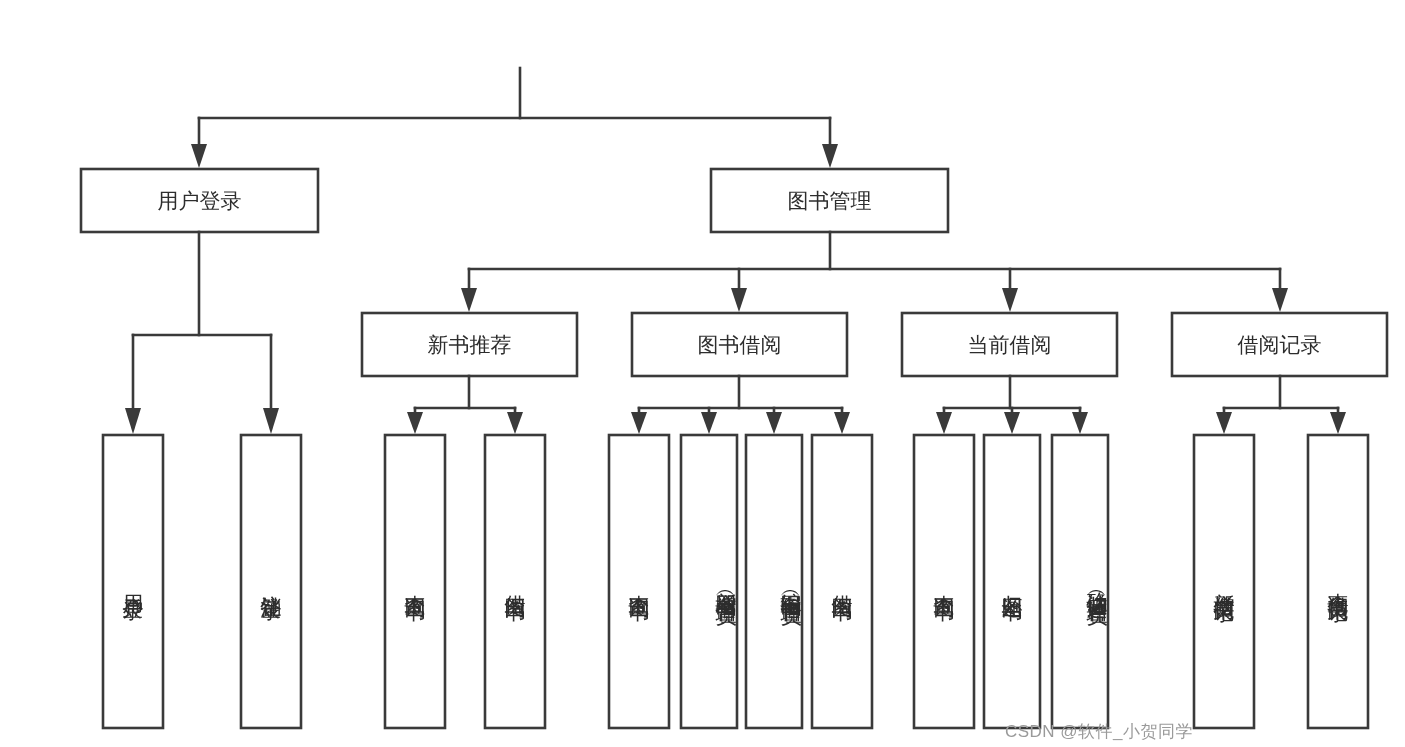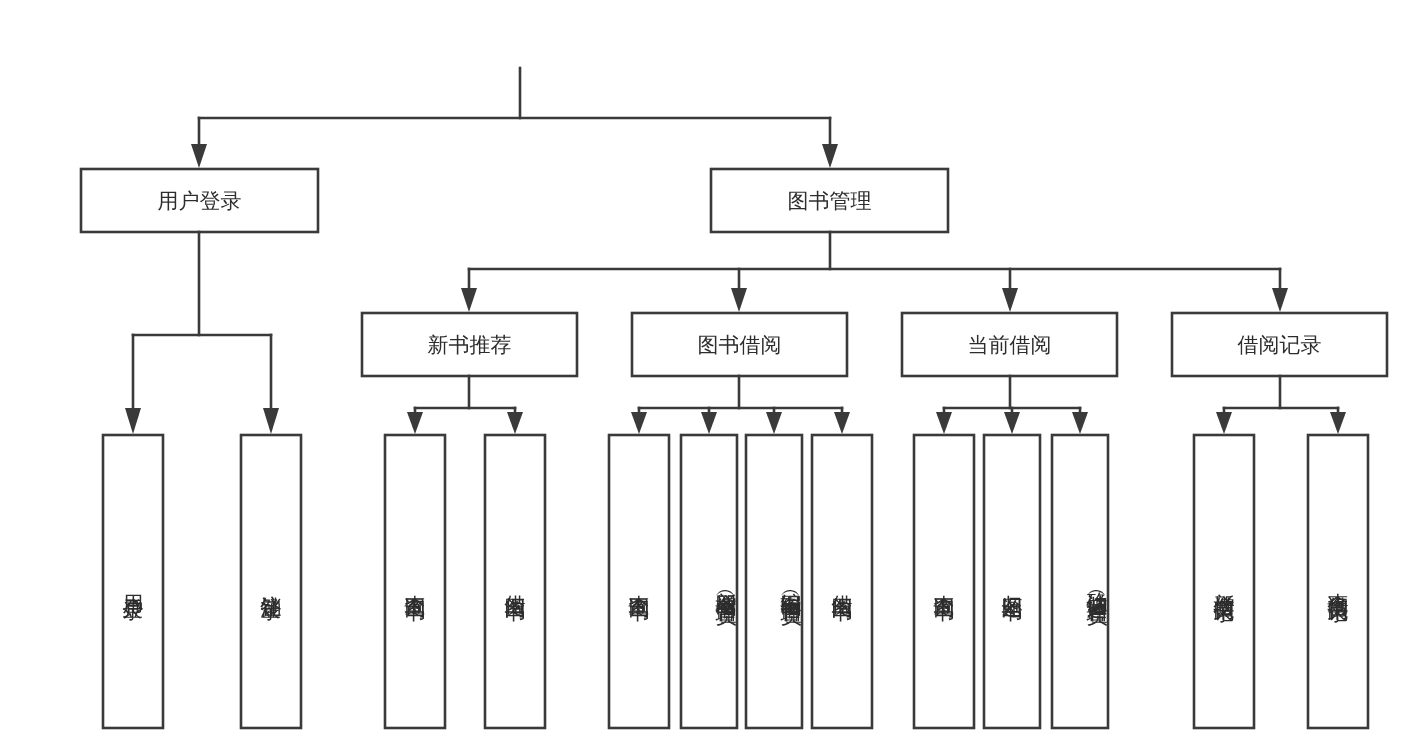--- a/index.html
+++ b/index.html
@@ -224,6 +224,7 @@
   <div class="leaf-label-wrap" style="left:1194px; top:435px; width:60px; height:293px;">新增借阅记录</div>
   <div class="leaf-label-wrap" style="left:1308px; top:435px; width:60px; height:293px;">查询借阅记录</div>
 
+  <div id="watermark">CSDN @软件_小贺同学</div>
 
 </div>
 

